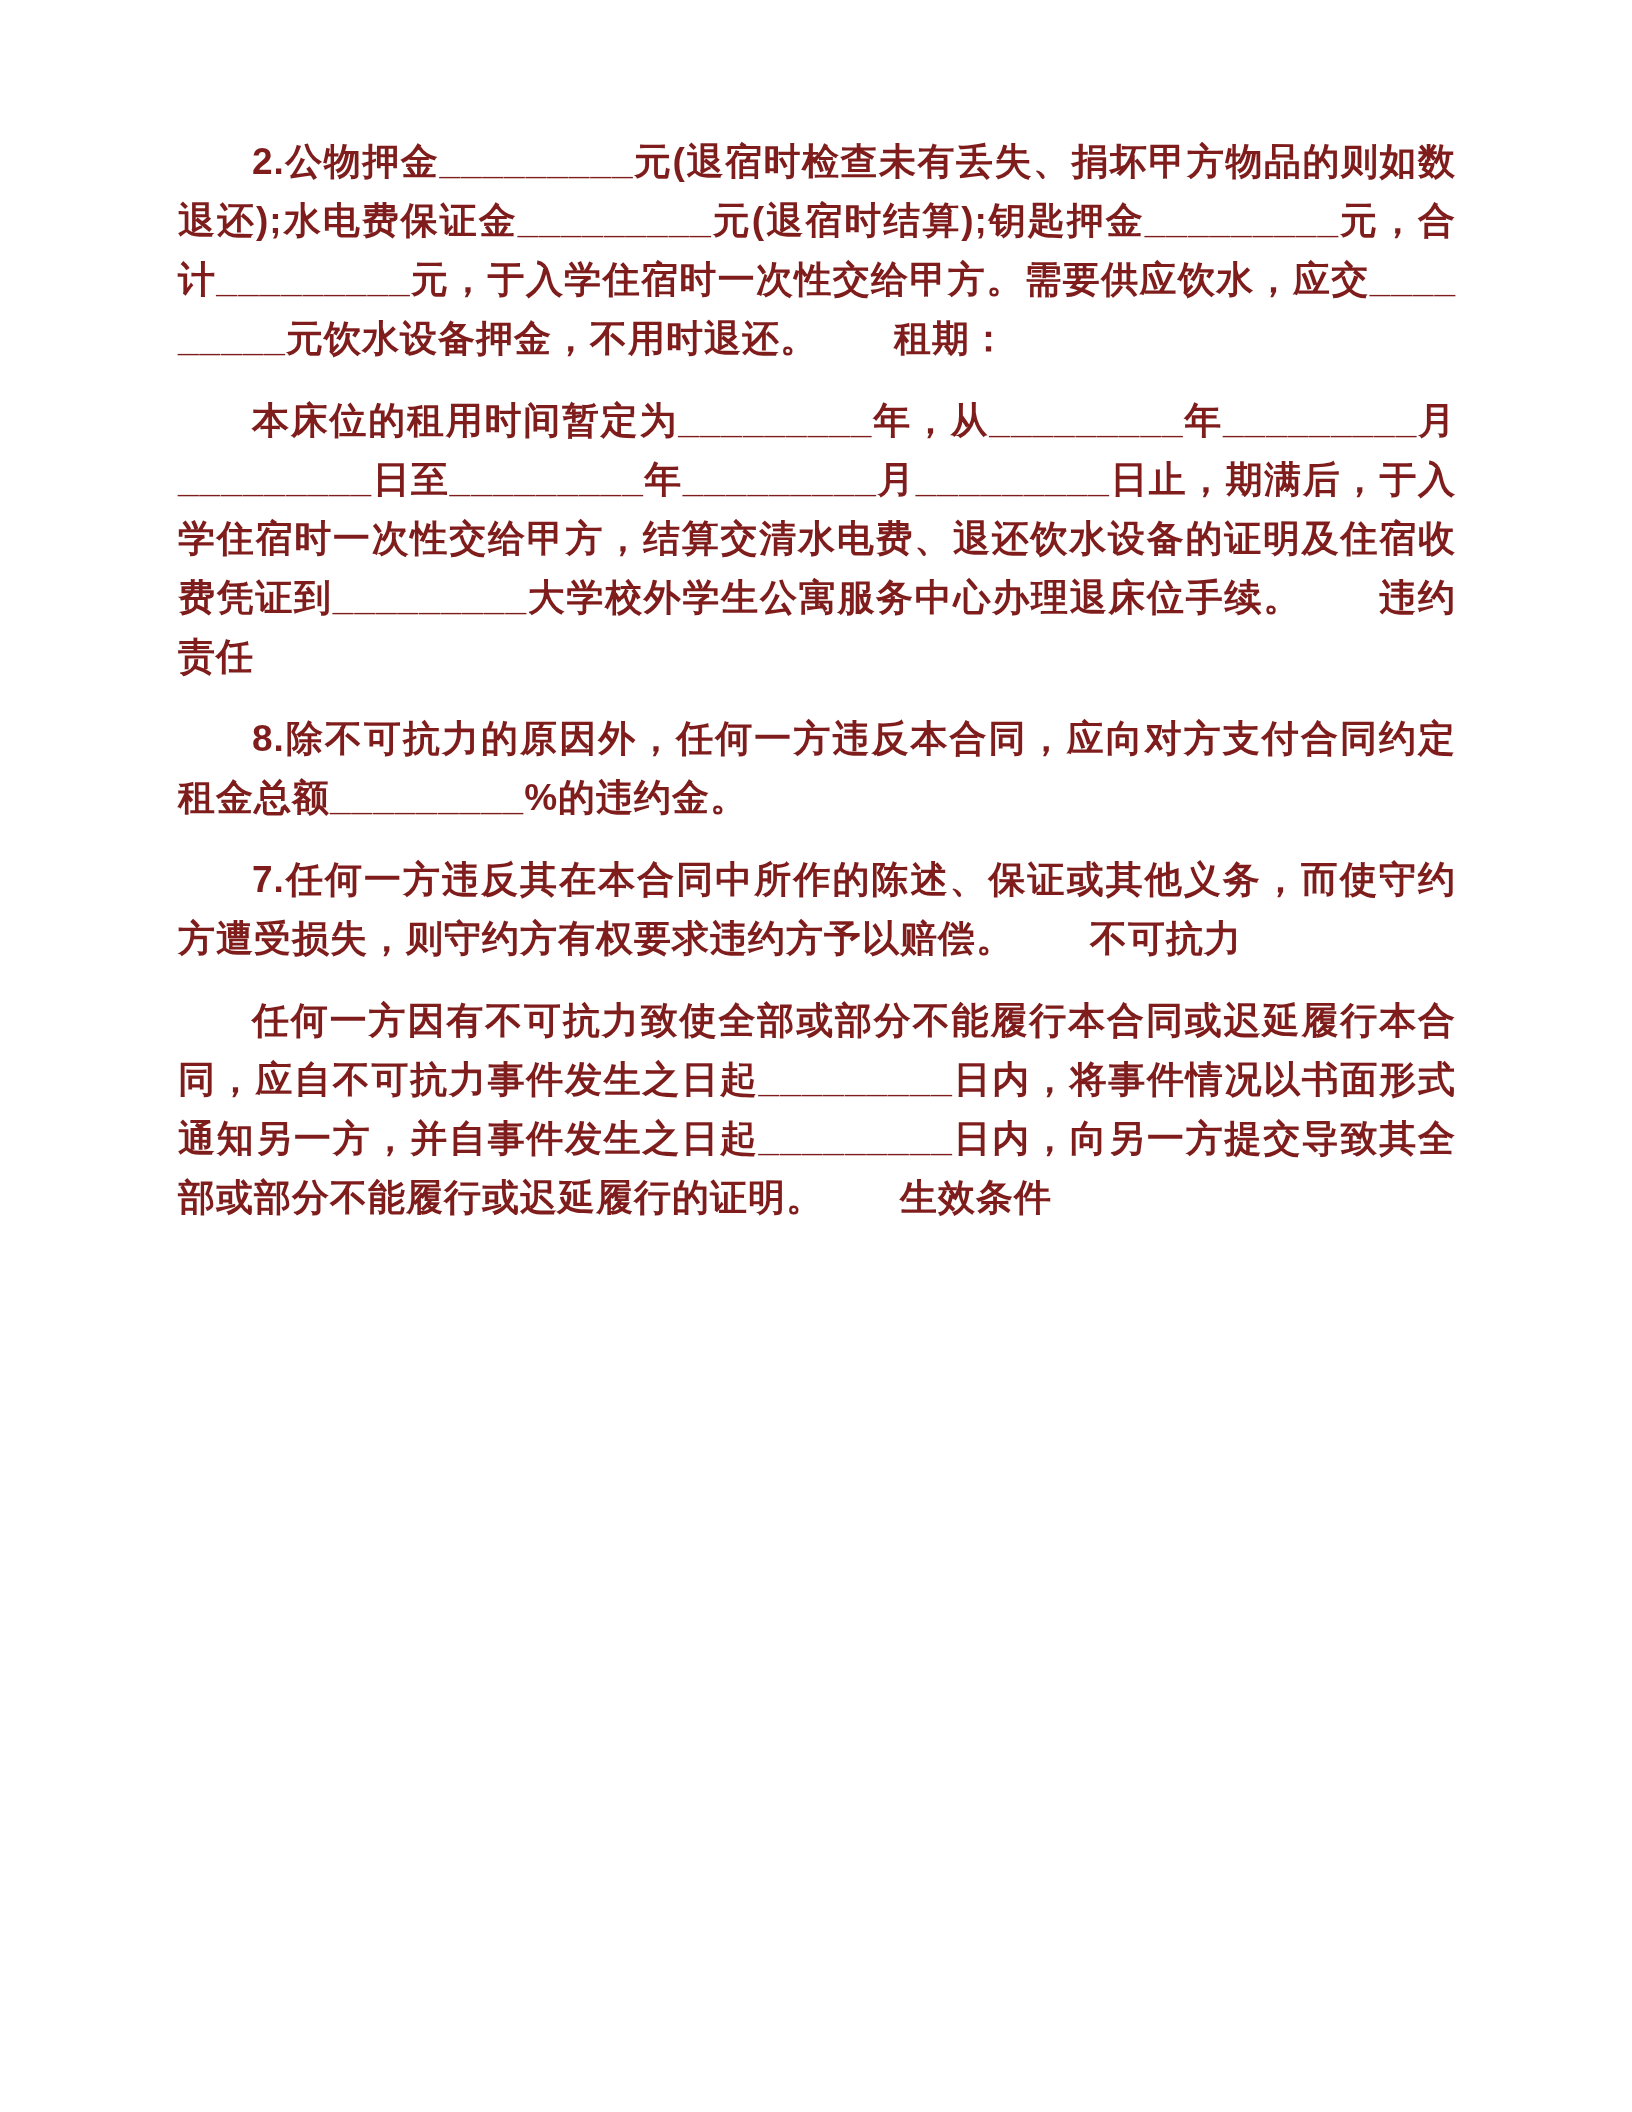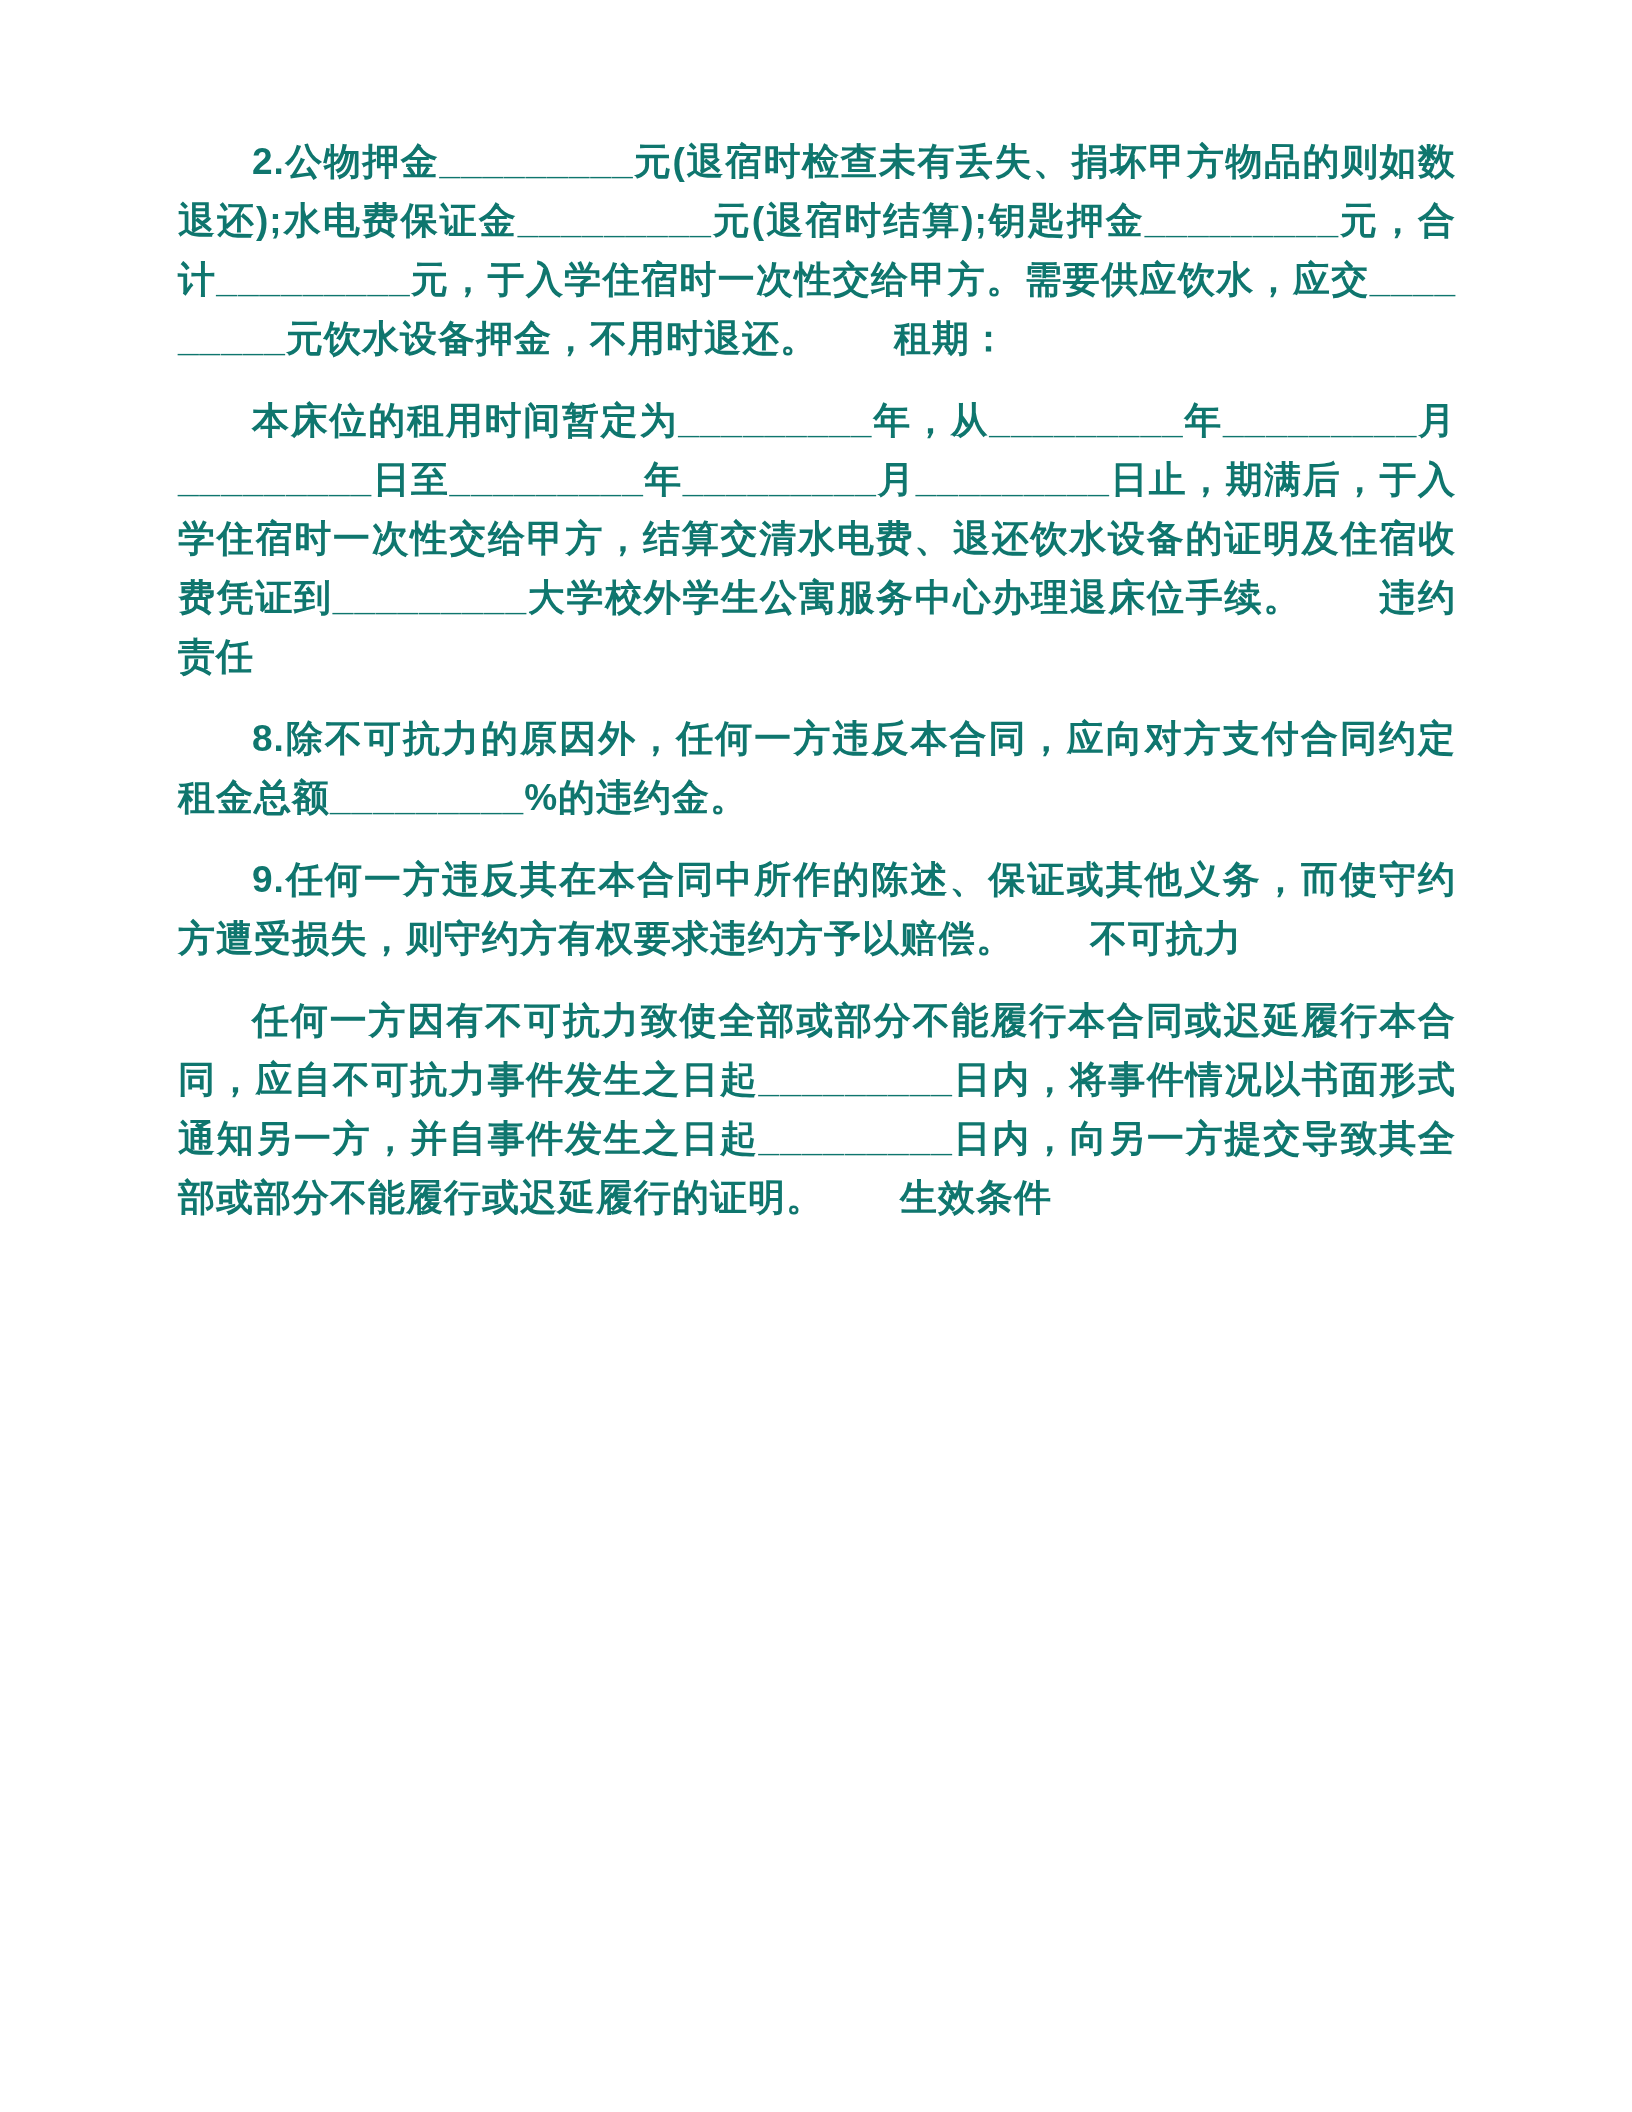--- a/index.html
+++ b/index.html
@@ -22,7 +22,7 @@
     font-weight: 700;
     font-size: 37px;
     line-height: 59px;
-    color: #0f766e;
+    color: #7f1d1d;
     text-align: justify;
     text-indent: 2em;
     letter-spacing: 1px;

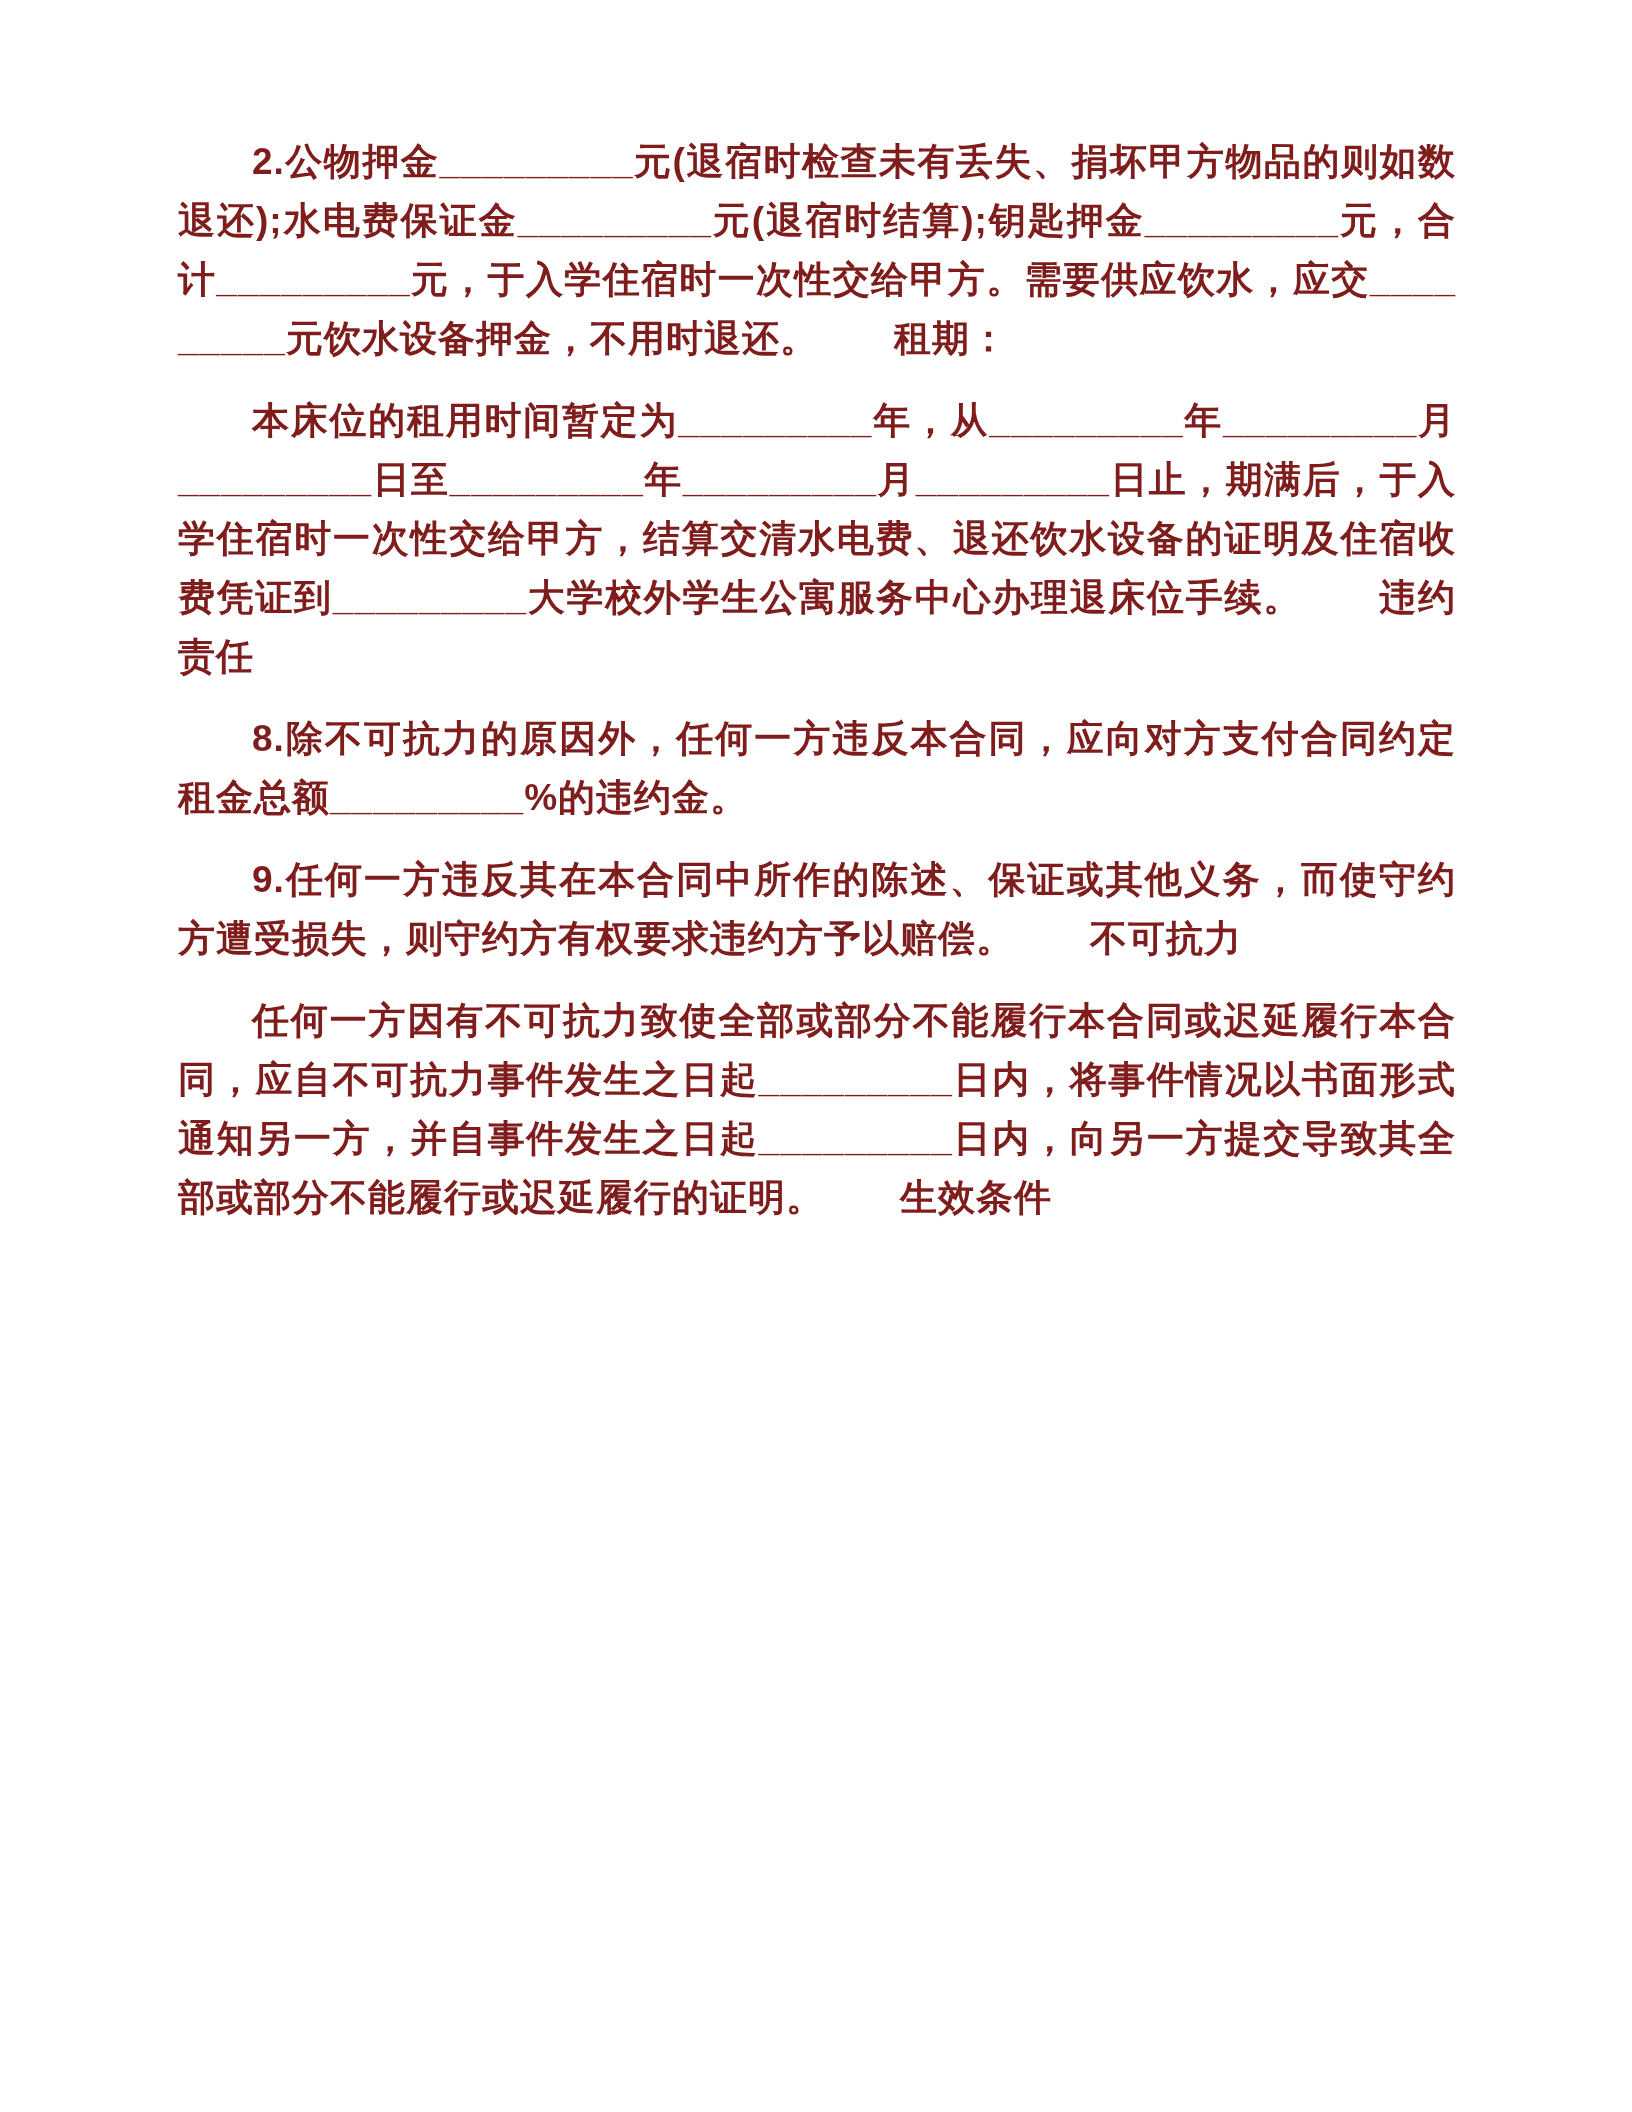--- a/index.html
+++ b/index.html
@@ -40,7 +40,7 @@
 
   <p class="para">8.除不可抗力的原因外，任何一方违反本合同，应向对方支付合同约定租金总额_________%的违约金。</p>
 
-  <p class="para">9.任何一方违反其在本合同中所作的陈述、保证或其他义务，而使守约方遭受损失，则守约方有权要求违约方予以赔偿。　　不可抗力</p>
+  <p class="para">7.任何一方违反其在本合同中所作的陈述、保证或其他义务，而使守约方遭受损失，则守约方有权要求违约方予以赔偿。　　不可抗力</p>
 
   <p class="para">任何一方因有不可抗力致使全部或部分不能履行本合同或迟延履行本合同，应自不可抗力事件发生之日起_________日内，将事件情况以书面形式通知另一方，并自事件发生之日起_________日内，向另一方提交导致其全部或部分不能履行或迟延履行的证明。　　生效条件</p>
 </div>

